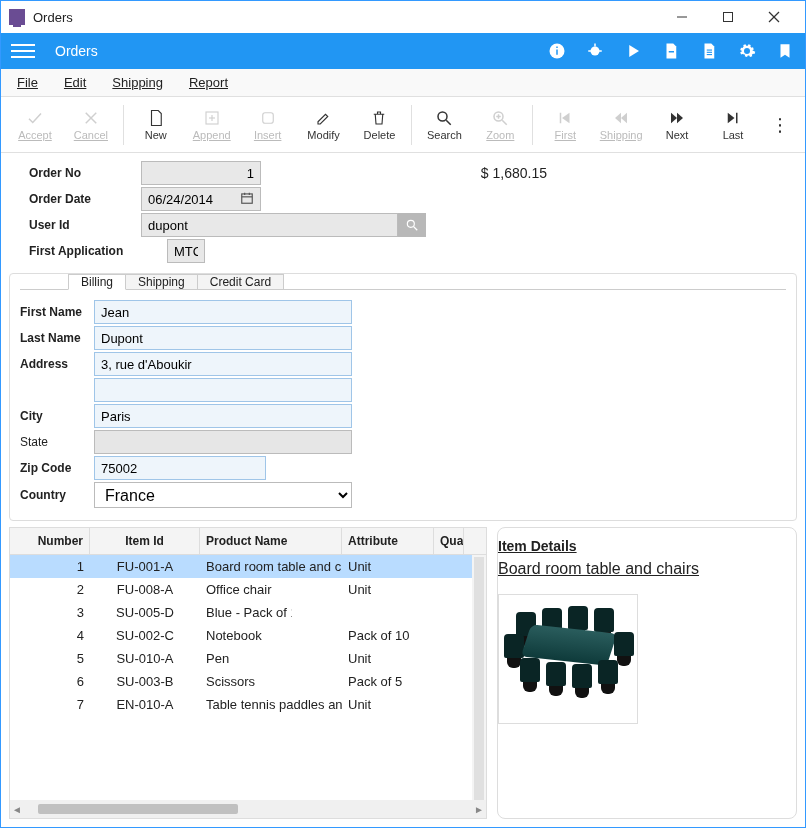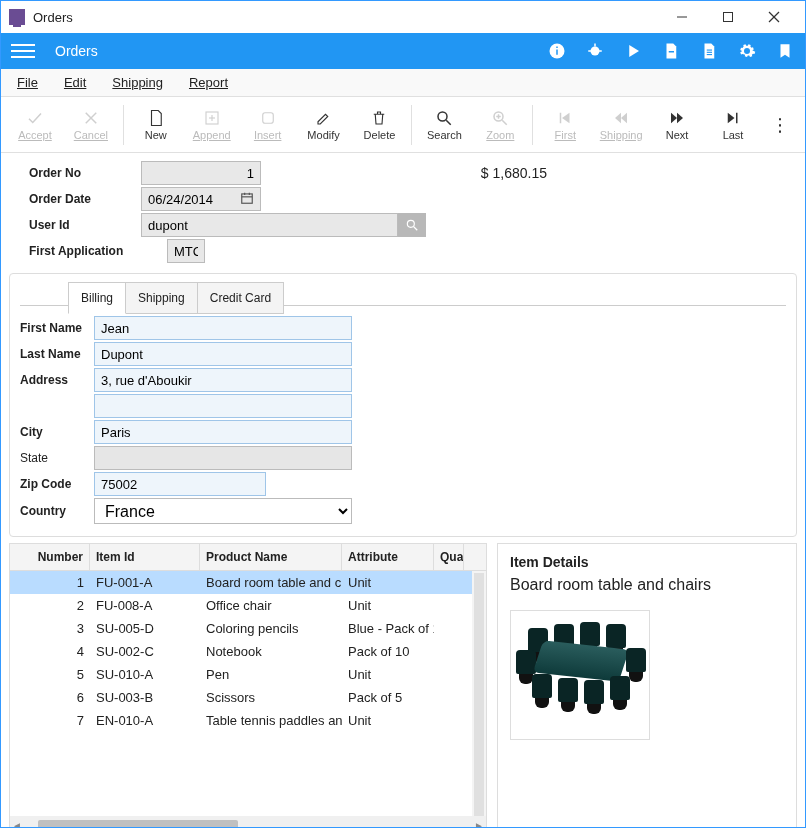--- a/index.html
+++ b/index.html
@@ -55,7 +55,7 @@
 
 .tabs-panel { margin:6px 8px; border:1px solid #ddd; border-radius:4px; padding:4px 10px 10px 10px; position:relative; }
 .tabs { display:flex; margin-left:48px; margin-top:-4px; }
-.tab { border:1px solid #ccc; padding:8px 12px; font-size:12px; background:#f4f4f4; margin-right:-1px; cursor:pointer; position:relative; top:8px; }
+.tab { border:1px solid #ccc; padding:0 12px; font-size:12px; background:#f4f4f4; margin-right:-1px; cursor:pointer; position:relative; top:0; }
 .tab.active { background:#fff; border-bottom-color:#fff; font-weight:400; z-index:2; }
 .tab-body { border-top:1px solid #ccc; margin-top:-1px; padding-top:8px; }
 .tab-row { display:flex; align-items:center; margin:2px 0; }

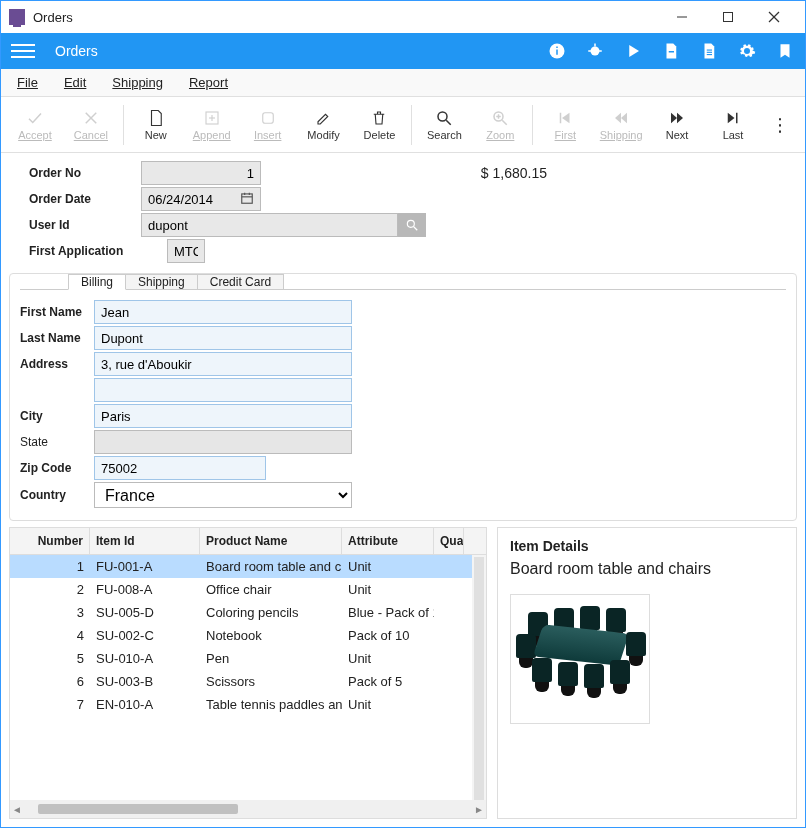--- a/index.html
+++ b/index.html
@@ -75,7 +75,7 @@
 .grid-row.selected { background:#b9dcff; }
 .grid-row .gc { padding:4px 6px; overflow:hidden; white-space:nowrap; }
 .c-num { width:80px; text-align:right; }
-.c-item { width:110px; }
+.c-item { width:110px;text-align:center; }
 .c-prod { width:142px; }
 .c-attr { width:92px; }
 .c-qua { width:30px; }

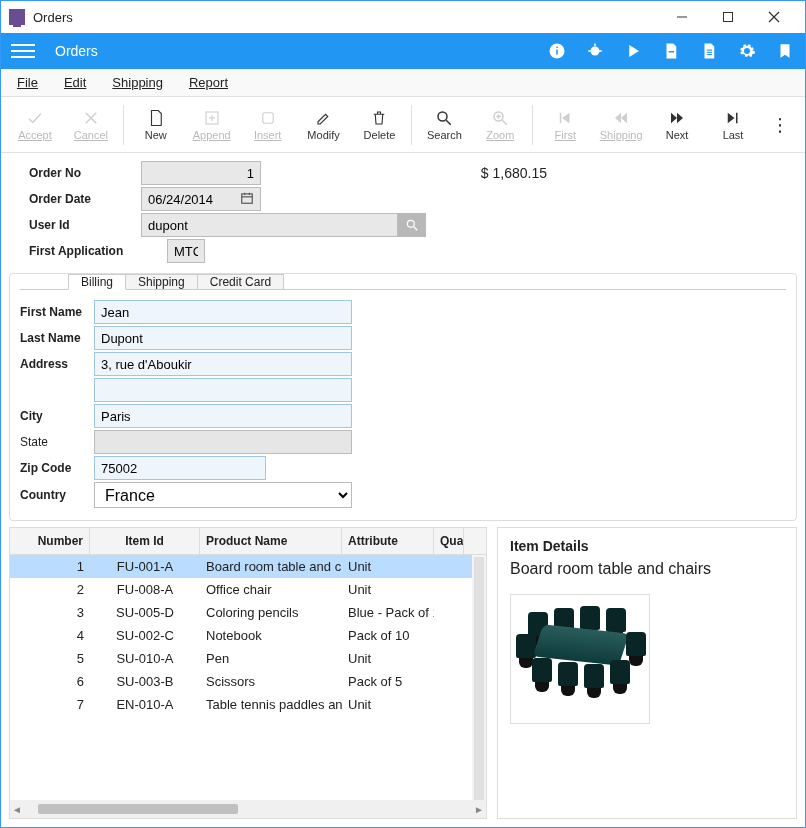--- a/index.html
+++ b/index.html
@@ -85,7 +85,7 @@
 .grid-vscroll { position:absolute; right:0; top:0; bottom:0; width:14px; background:#f4f4f4; }
 .grid-vscroll .vthumb { margin:2px; height:100%; background:#e0e0e0; }
 
-.details-wrap { width:300px; border:1px solid #ddd; border-radius:0; padding:10px 12px; display:flex; flex-direction:column; }
+.details-wrap { width:300px; border:1px solid #ddd; border-radius:8px; padding:10px 0; display:flex; flex-direction:column;text-decoration:underline; }
 .details-wrap .det-title { font-weight:700; font-size:14px; margin-bottom:6px; }
 .details-wrap .det-desc { font-size:16px; margin-bottom:16px; }
 .details-wrap .det-img { width:140px; height:130px; border:1px solid #ddd; padding:4px; display:flex; align-items:center; justify-content:center; }

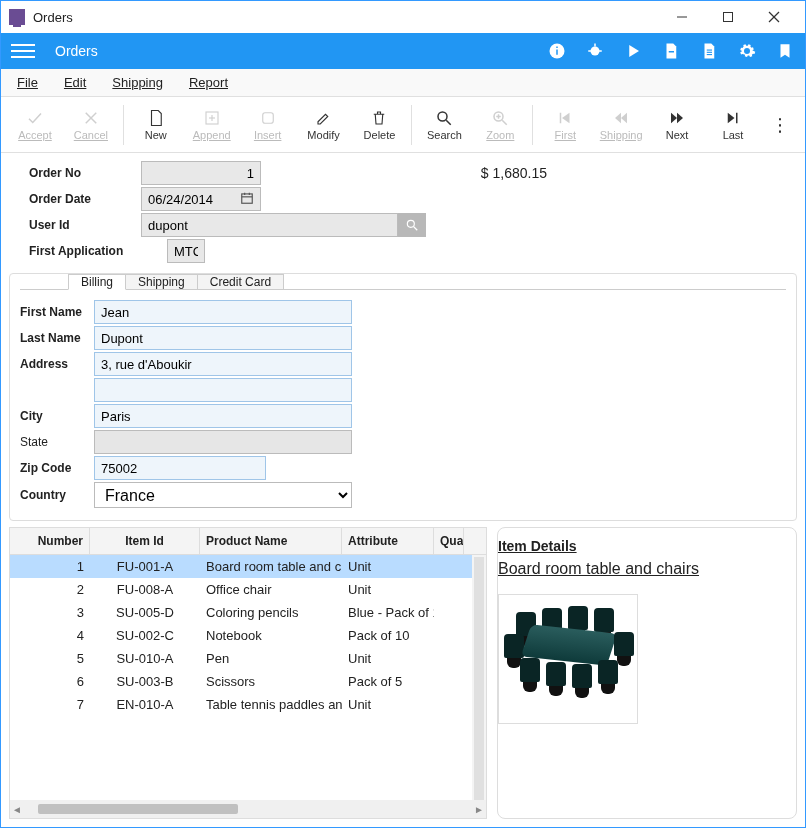--- a/index.html
+++ b/index.html
@@ -390,7 +390,6 @@
         <div class="grid-row">
           <div class="gc c-num">3</div>
           <div class="gc c-item">SU-005-D</div>
-          <div class="gc c-prod">Coloring pencils</div>
           <div class="gc c-attr">Blue - Pack of 1</div>
           <div class="gc c-qua"></div>
         </div>

